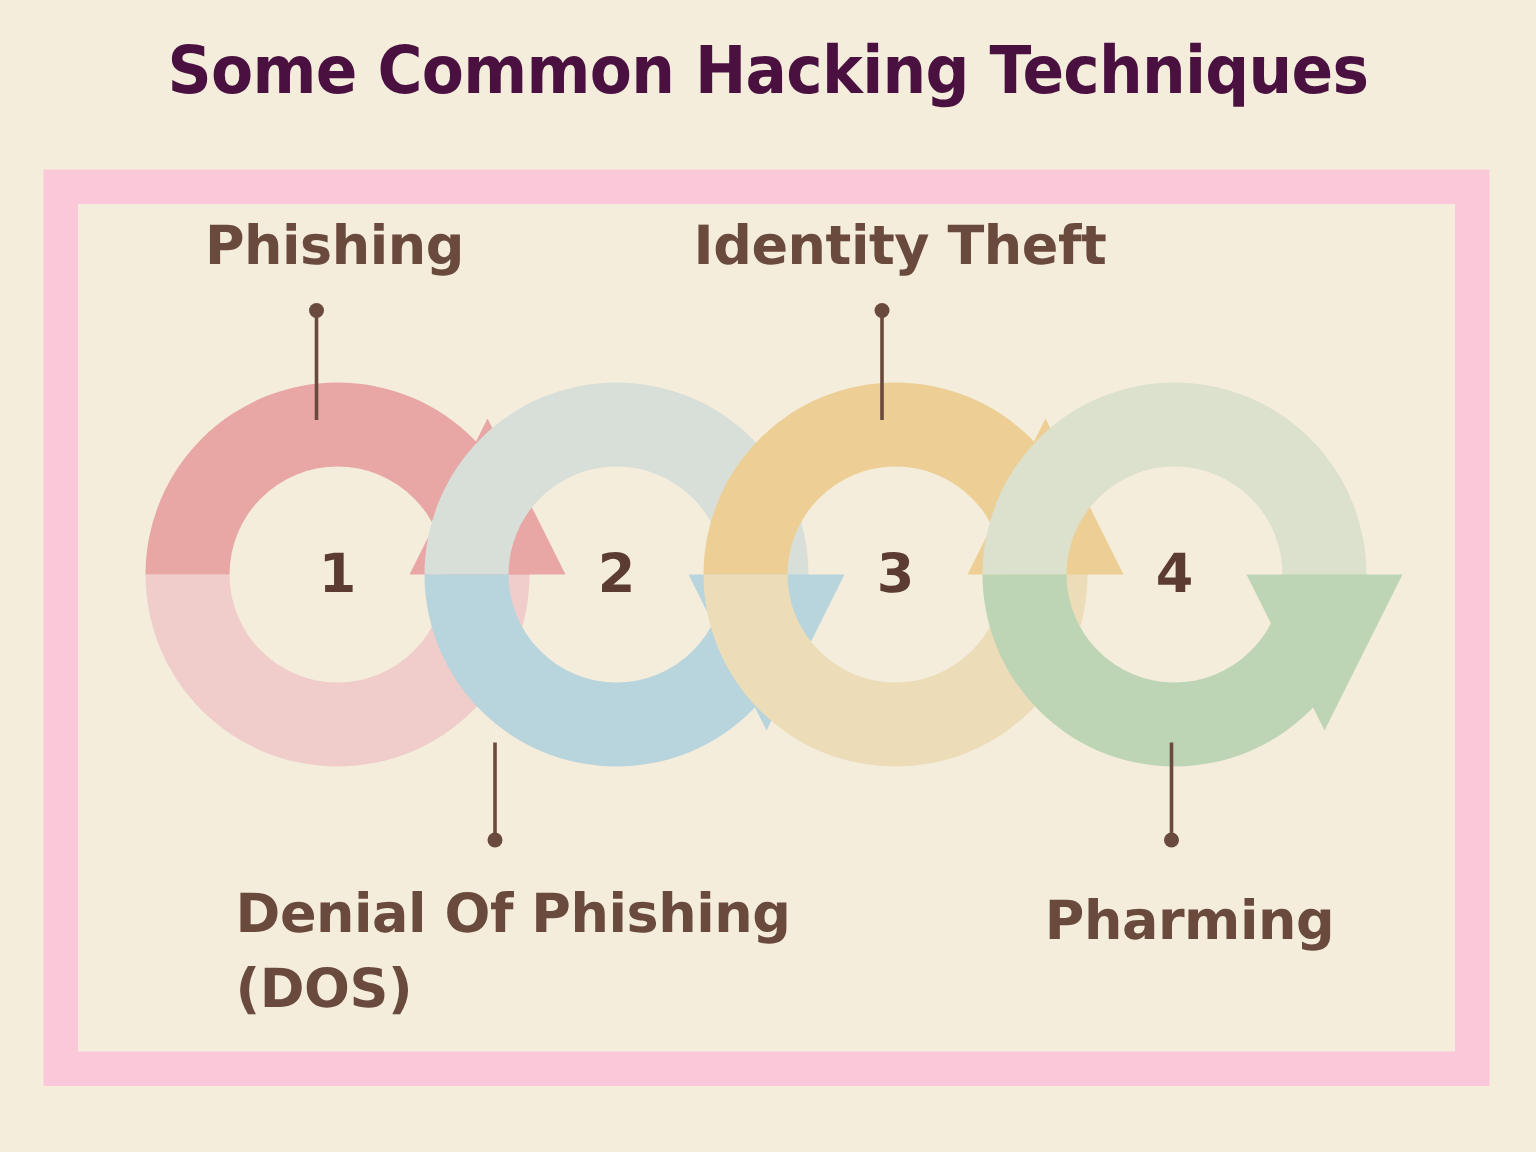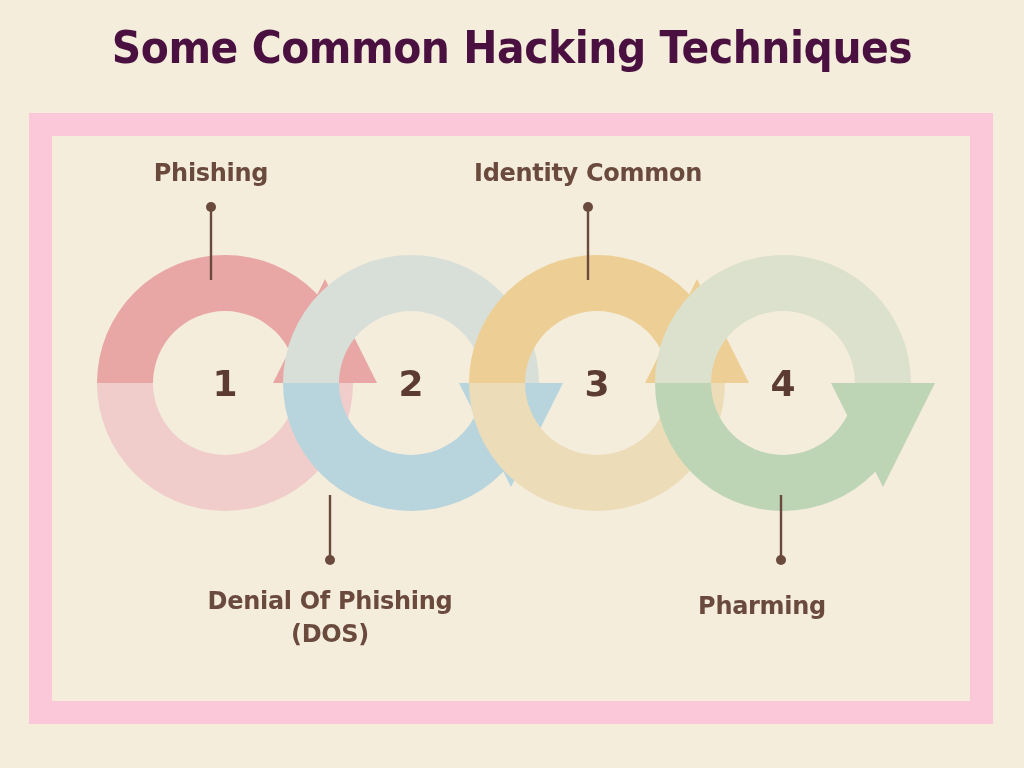--- a/index.html
+++ b/index.html
@@ -74,12 +74,12 @@
     position: absolute;
     font-family: "DejaVu Sans", sans-serif;
     font-weight: 700;
-    font-size: 24px;
+    font-size: 36px;
     line-height: 1.38;
     color: #6b4a3e;
-    text-align: center;
     white-space: pre-line;
     letter-spacing: -0.3px;
+    margin-left: 12px;
   }
   .lbl.top    { transform: translate(-50%, -100%); }
   .lbl.bottom { transform: translate(-50%, 0); }

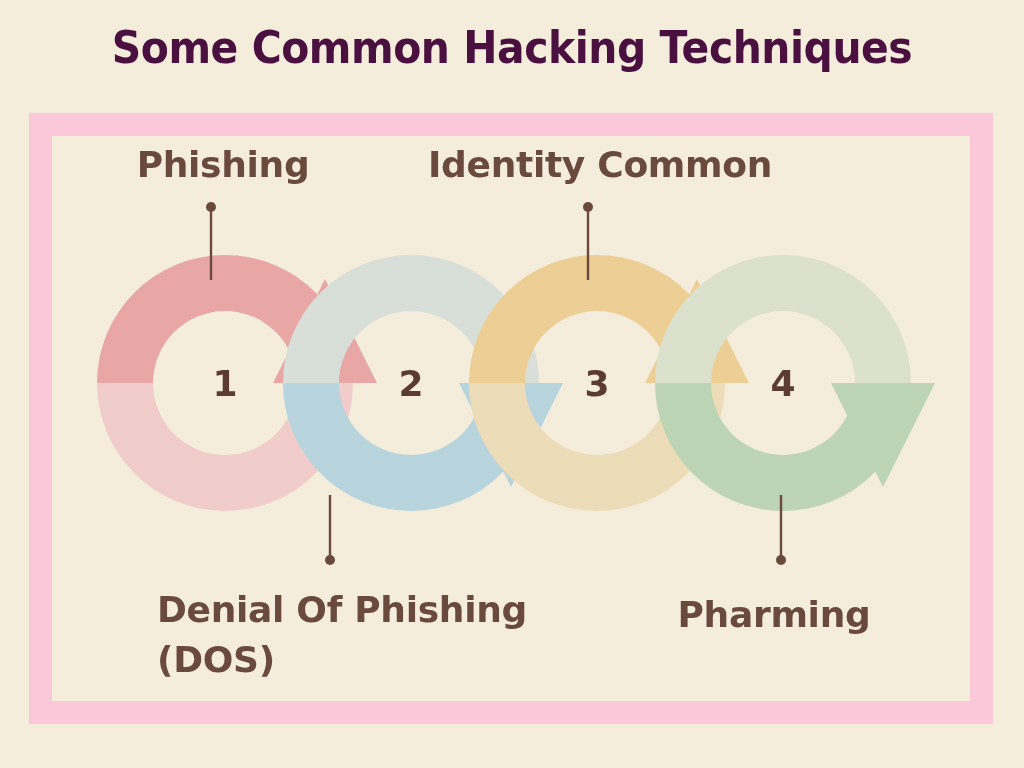--- a/index.html
+++ b/index.html
@@ -159,7 +159,7 @@
       <div class="lbl bottom" style="left: 330px; top: 585px;">Denial Of Phishing
 (DOS)</div>
       <div class="ring-num" style="left: 411px; top: 383px;">2</div>
-      <div class="lbl top" style="left: 588px; top: 190px;">Identity Common</div>
+      <div class="lbl top" style="left: 588px; top: 190px;">Identity Theft</div>
       <div class="ring-num" style="left: 597px; top: 383px;">3</div>
       <div class="lbl bottom" style="left: 762px; top: 590px;">Pharming</div>
       <div class="ring-num" style="left: 783px; top: 383px;">4</div>

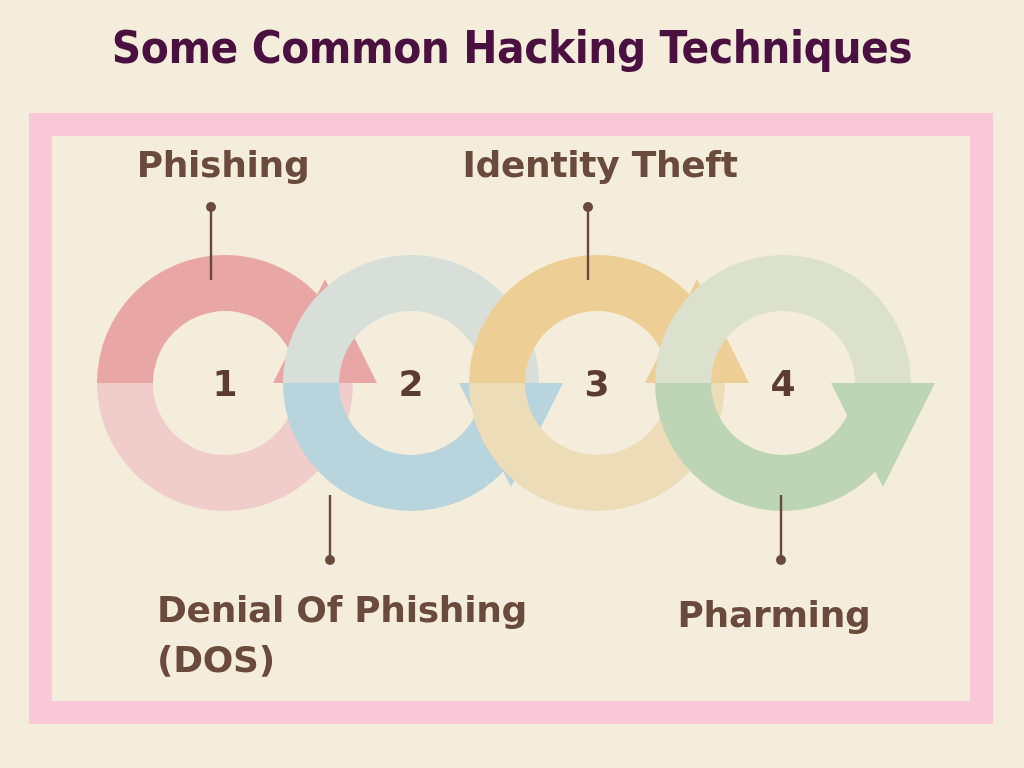--- a/index.html
+++ b/index.html
@@ -161,7 +161,7 @@
       <div class="ring-num" style="left: 411px; top: 383px;">2</div>
       <div class="lbl top" style="left: 588px; top: 190px;">Identity Theft</div>
       <div class="ring-num" style="left: 597px; top: 383px;">3</div>
-      <div class="lbl bottom" style="left: 762px; top: 590px;">Pharming</div>
+      <div class="lbl bottom" style="left: 781px; top: 590px;">Pharming</div>
       <div class="ring-num" style="left: 783px; top: 383px;">4</div>
     </div>
 

